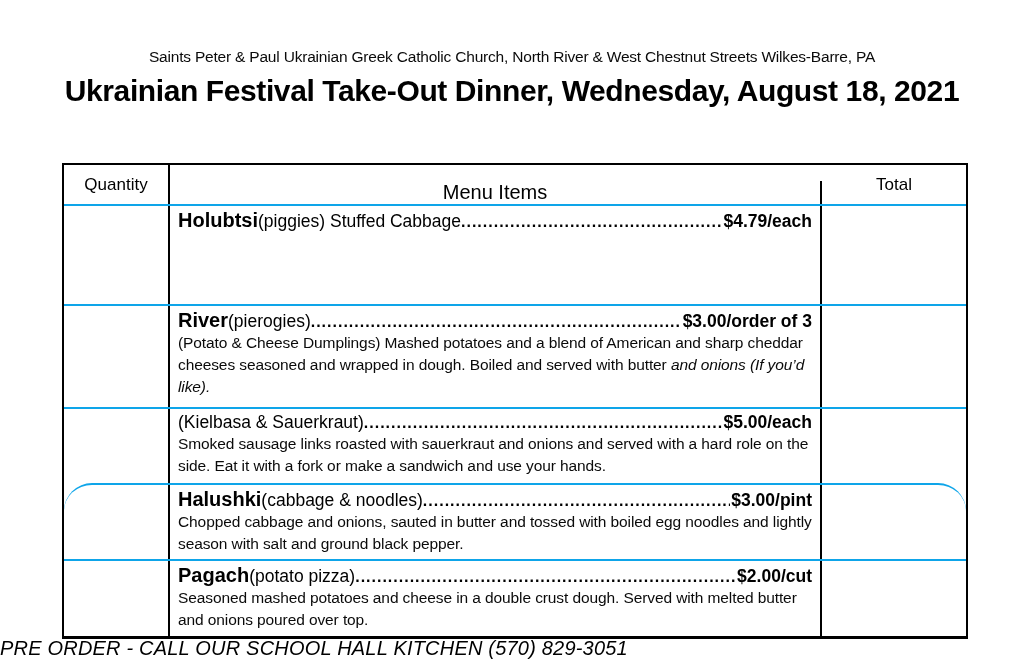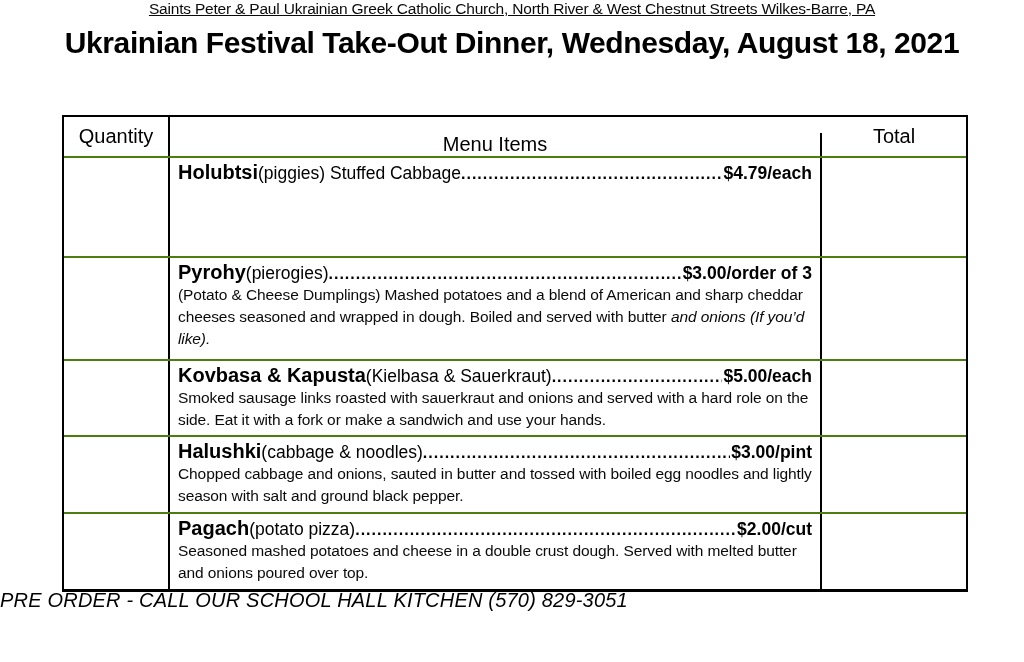--- a/index.html
+++ b/index.html
@@ -18,11 +18,11 @@
     background: #ffffff;
   }
   .church-line {
+    margin-top: 48px;
     text-align: center;
     font-size: 15.5px;
     letter-spacing: -0.2px;
     color: #0a0a0a;
-    text-decoration: underline;
   }
   .page-title {
     margin-top: 8px;

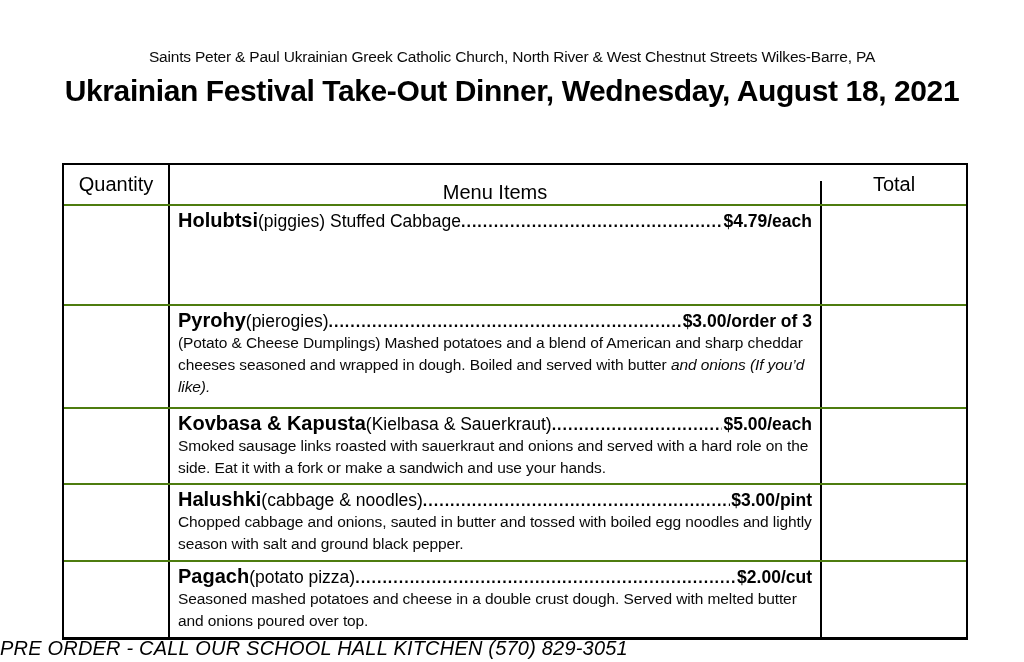--- a/index.html
+++ b/index.html
@@ -67,7 +67,7 @@
     display: flex;
     align-items: center;
     justify-content: center;
-    font-size: 20px;
+    font-size: 17px;
     padding: 0;
   }
   .header-row .cell-menu {

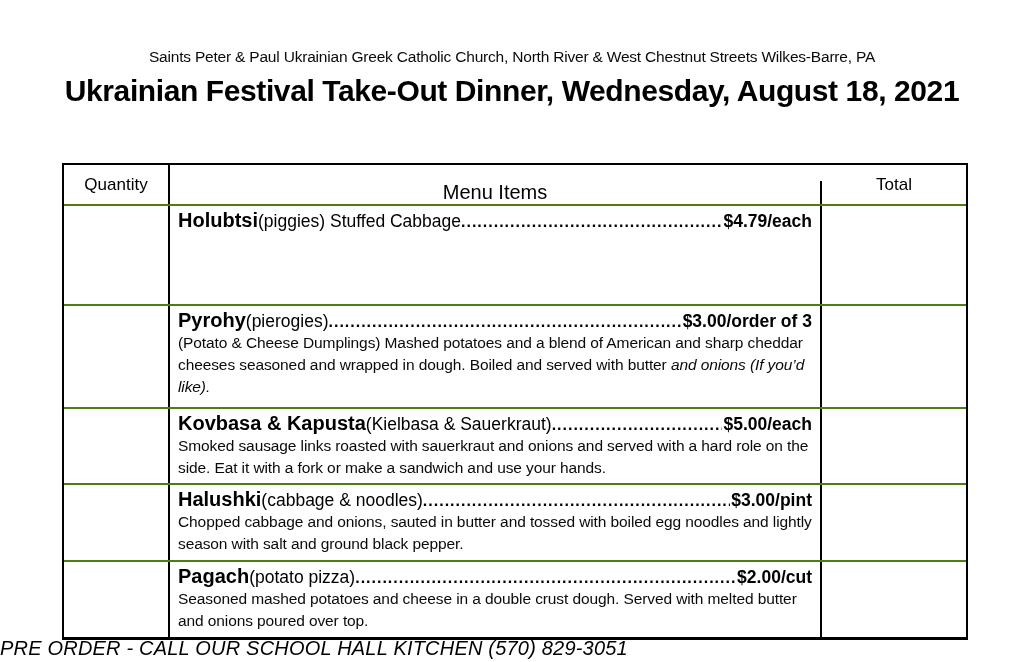--- a/index.html
+++ b/index.html
@@ -45,7 +45,7 @@
     display: flex;
     align-items: stretch;
   }
-  .t-row + .t-row { border-top: 2px solid #4d7c0f; justify-content: center; }
+  .t-row + .t-row { border-top: 2px solid #0ea5e9; justify-content: center; }
   .cell-qty {
     width: 106px;
     flex: 0 0 106px;

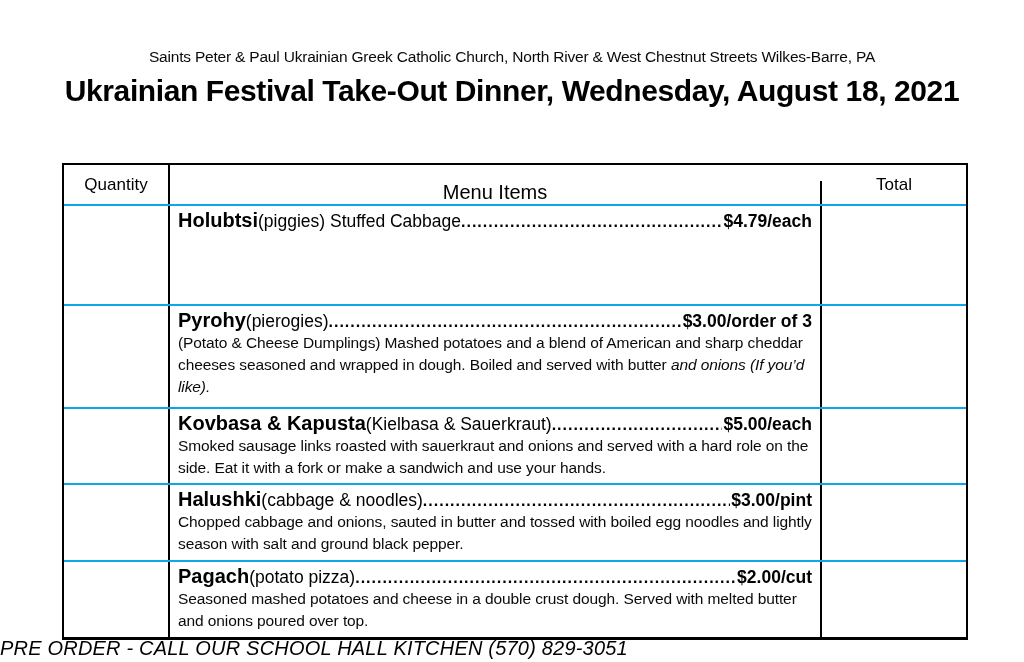--- a/index.html
+++ b/index.html
@@ -164,7 +164,7 @@
       <div class="cell-qty"></div>
       <div class="cell-menu">
         <div class="item-title">
-          <span class="item-name">Pyrohy</span>
+          <span class="item-name">River</span>
           <span class="item-subtitle"> (pierogies)</span>
           <span class="dot-leader">....................................................................................................</span>
           <span class="item-price">$3.00/order of 3</span>

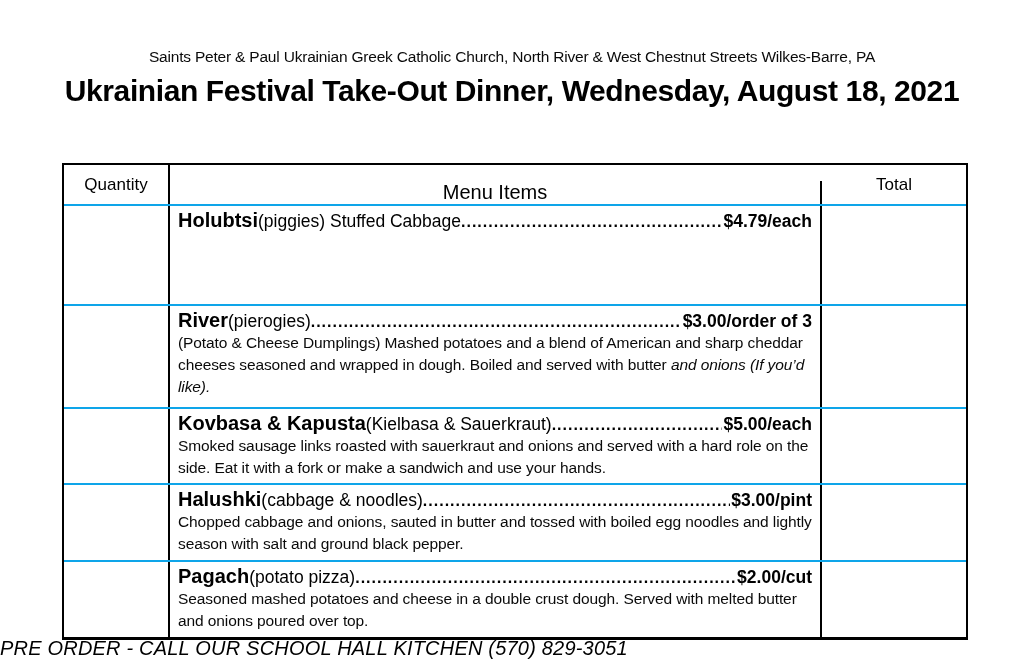--- a/index.html
+++ b/index.html
@@ -178,7 +178,6 @@
       <div class="cell-qty"></div>
       <div class="cell-menu">
         <div class="item-title">
-          <span class="item-name">Kovbasa &amp; Kapusta</span>
           <span class="item-subtitle"> (Kielbasa &amp; Sauerkraut)</span>
           <span class="dot-leader">....................................................................................................</span>
           <span class="item-price">$5.00/each</span>

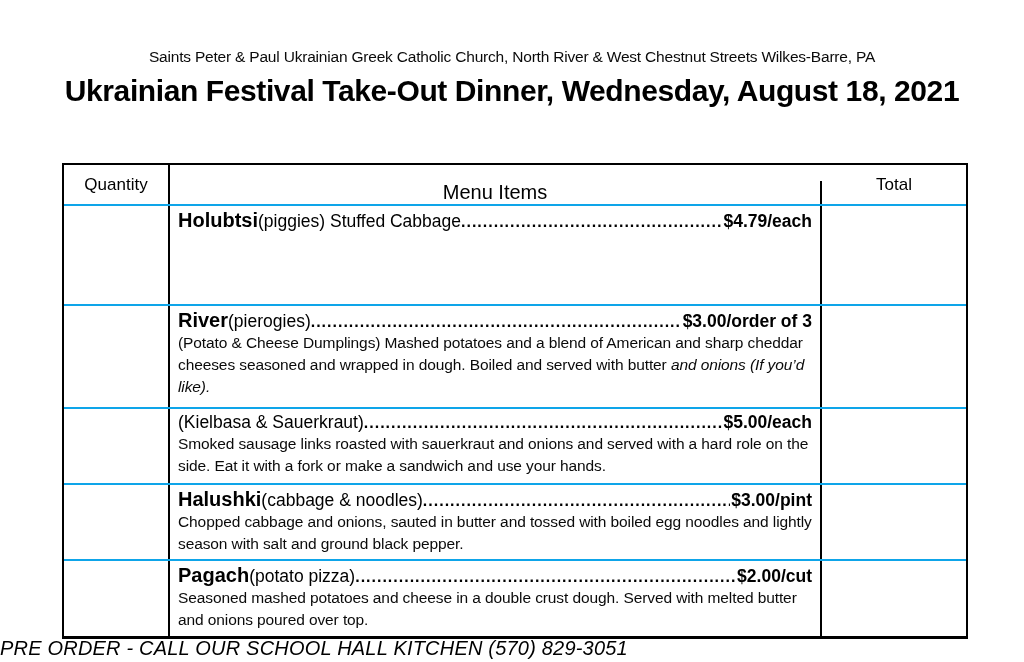--- a/index.html
+++ b/index.html
@@ -118,7 +118,7 @@
   .row-1 { min-height: 100px; }
   .row-2 { min-height: 103px; }
   .row-3 { min-height: 76px; }
-  .row-4 { min-height: 76px; }
+  .row-4 { min-height: 76px; border-radius: 28px; }
   .row-5 { min-height: 77px; }
   .preorder-note {
     position: absolute;

